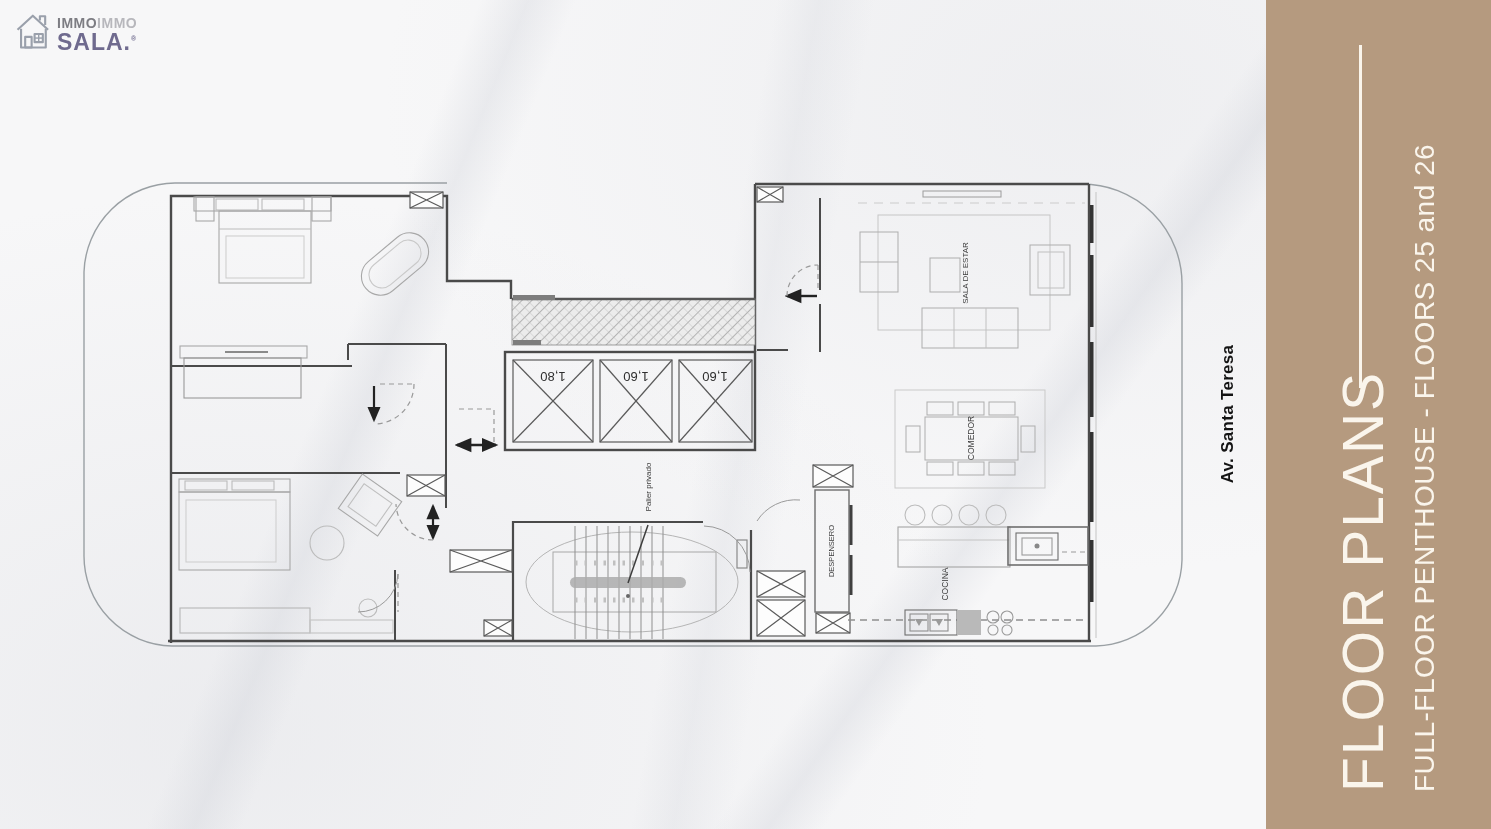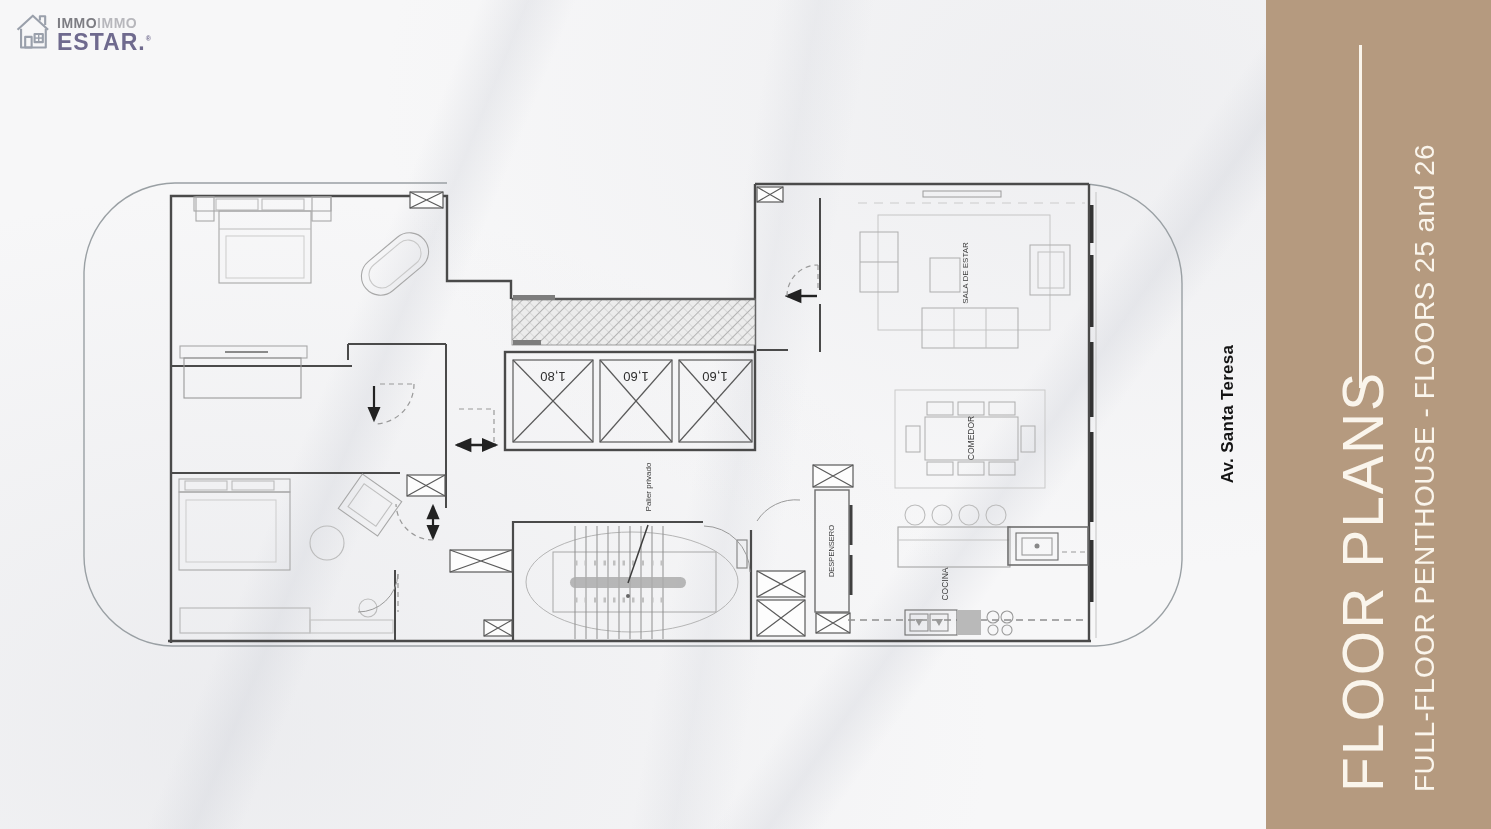--- a/index.html
+++ b/index.html
@@ -323,7 +323,7 @@
       </svg>
       <div class="logo-text">
         <div class="logo-row1"><span class="logo-immo">IMMO</span><span class="logo-team">IMMO</span></div>
-        <div class="logo-row2"><span>ESTAR.</span><span class="logo-reg">®</span></div>
+        <div class="logo-row2"><span>SALA.</span><span class="logo-reg">®</span></div>
       </div>
     </div>
 

